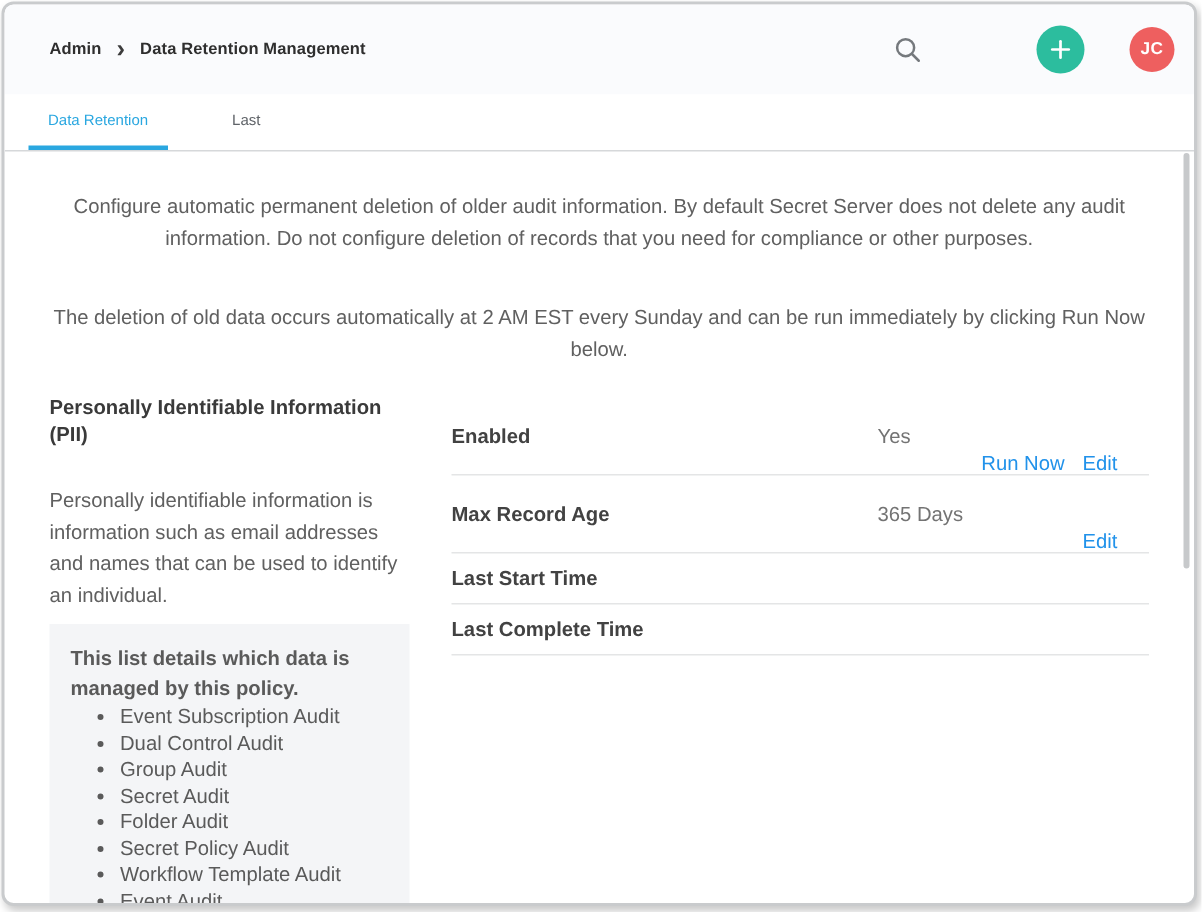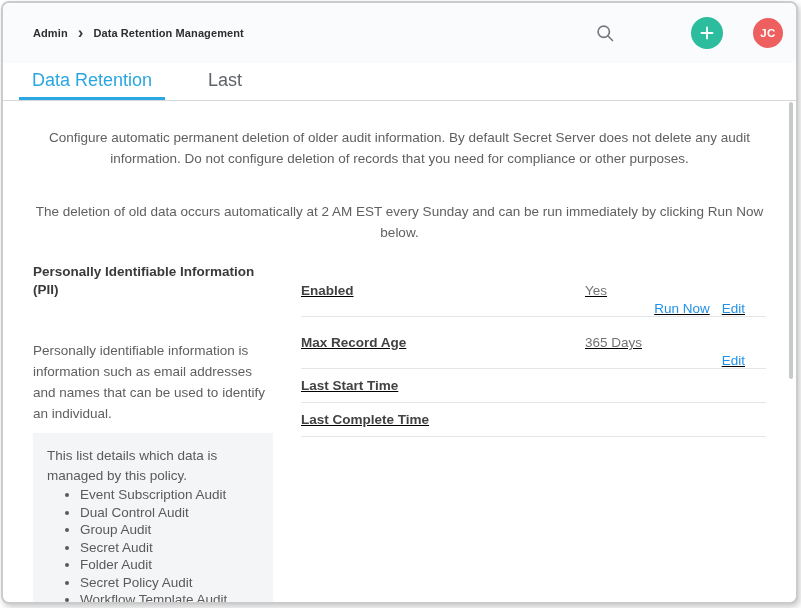--- a/index.html
+++ b/index.html
@@ -57,7 +57,7 @@
   .tab {
     display: flex; align-items: center;
     padding: 0 13px;
-    font-size: 18px; color: #5f6368;
+    font-size: 10px; color: #5f6368;
     border-bottom: 3px solid transparent;
     cursor: pointer;
   }

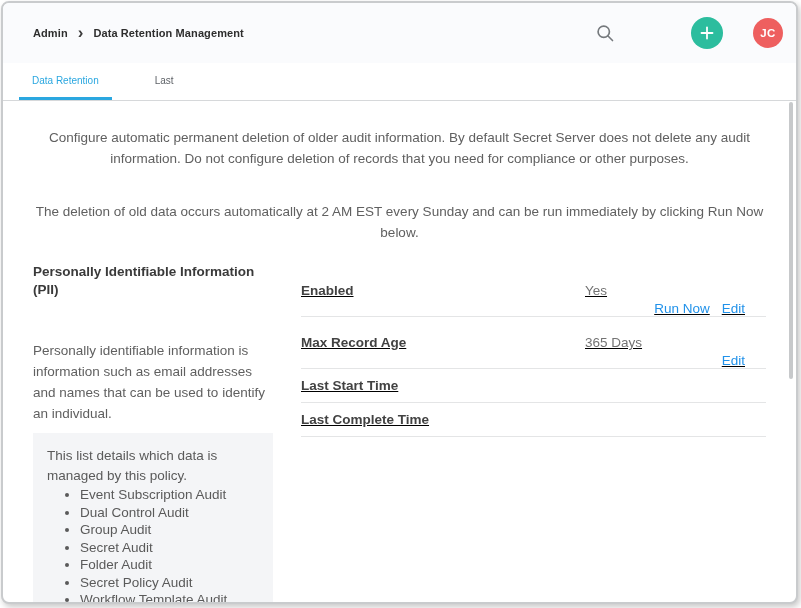--- a/index.html
+++ b/index.html
@@ -71,7 +71,7 @@
   .columns { display: flex; margin-top: 20px; gap: 28px; align-items: flex-start; }
 
   .left-col { flex: 0 0 240px; }
-  .policy-title { font-size: 13.5px; font-weight: 700; color: #3a3a3a; line-height: 18px; margin-bottom: 41px; }
+  .policy-title { font-size: 13.5px; font-weight: 700; color: #3a3a3a; line-height: 18px; margin-bottom: 24px; }
   .policy-desc { font-size: 13.5px; line-height: 21px; color: #606060; margin-bottom: 9px; }
   .info-box {
     background: #f4f5f7;

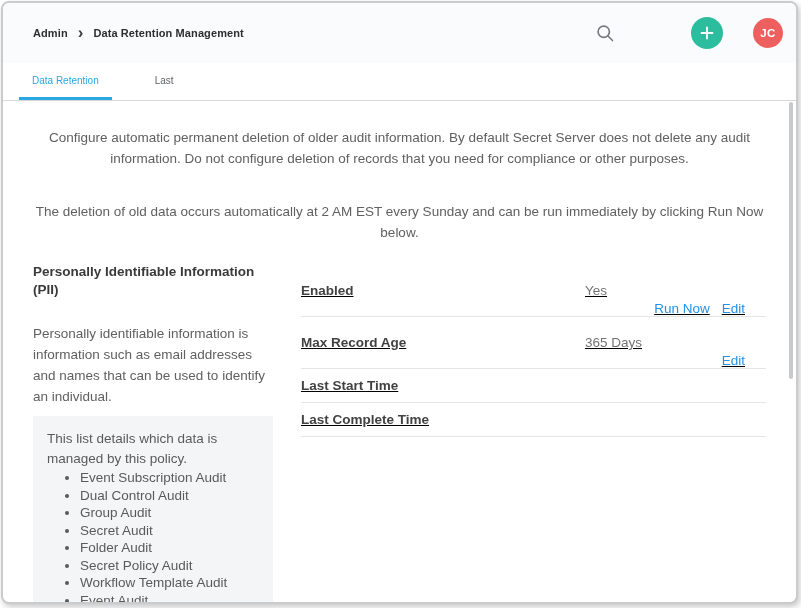--- a/index.html
+++ b/index.html
@@ -82,7 +82,7 @@
   .info-box ul { margin: 0 0 0 0; padding-left: 33px; }
   .info-box li { line-height: 17.5px; color: #5a5a5a; }
 
-  .right-col { flex: 1; min-width: 0; margin-top: 2px; text-decoration: underline; }
+  .right-col { flex: 1; min-width: 0; margin-top: 2px; }
   .srow {
     display: flex; align-items: center;
     min-height: 34px;

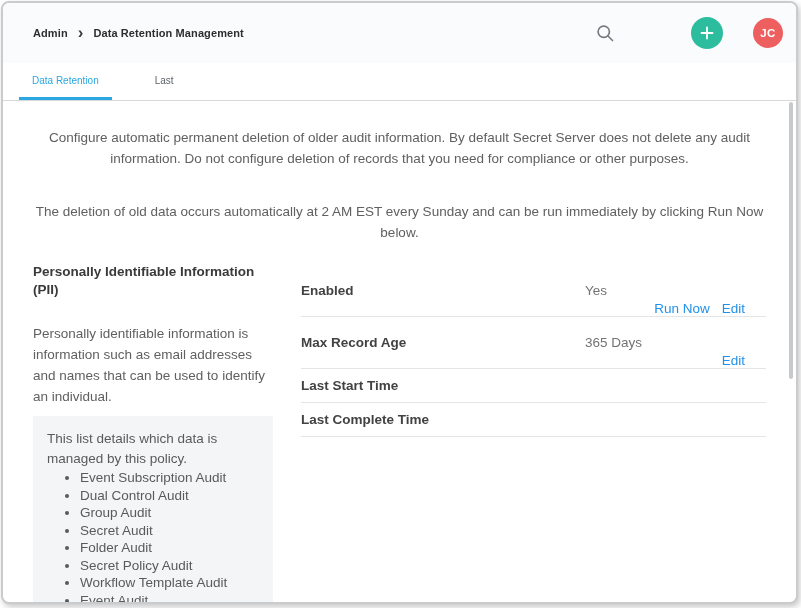--- a/index.html
+++ b/index.html
@@ -78,7 +78,7 @@
     padding: 13px 14px 16px 14px;
     font-size: 13.5px; color: #5a5a5a;
   }
-  .info-box .box-intro { line-height: 20px; }
+  .info-box .box-intro { line-height: 20px; font-weight: bold; }
   .info-box ul { margin: 0 0 0 0; padding-left: 33px; }
   .info-box li { line-height: 17.5px; color: #5a5a5a; }
 

